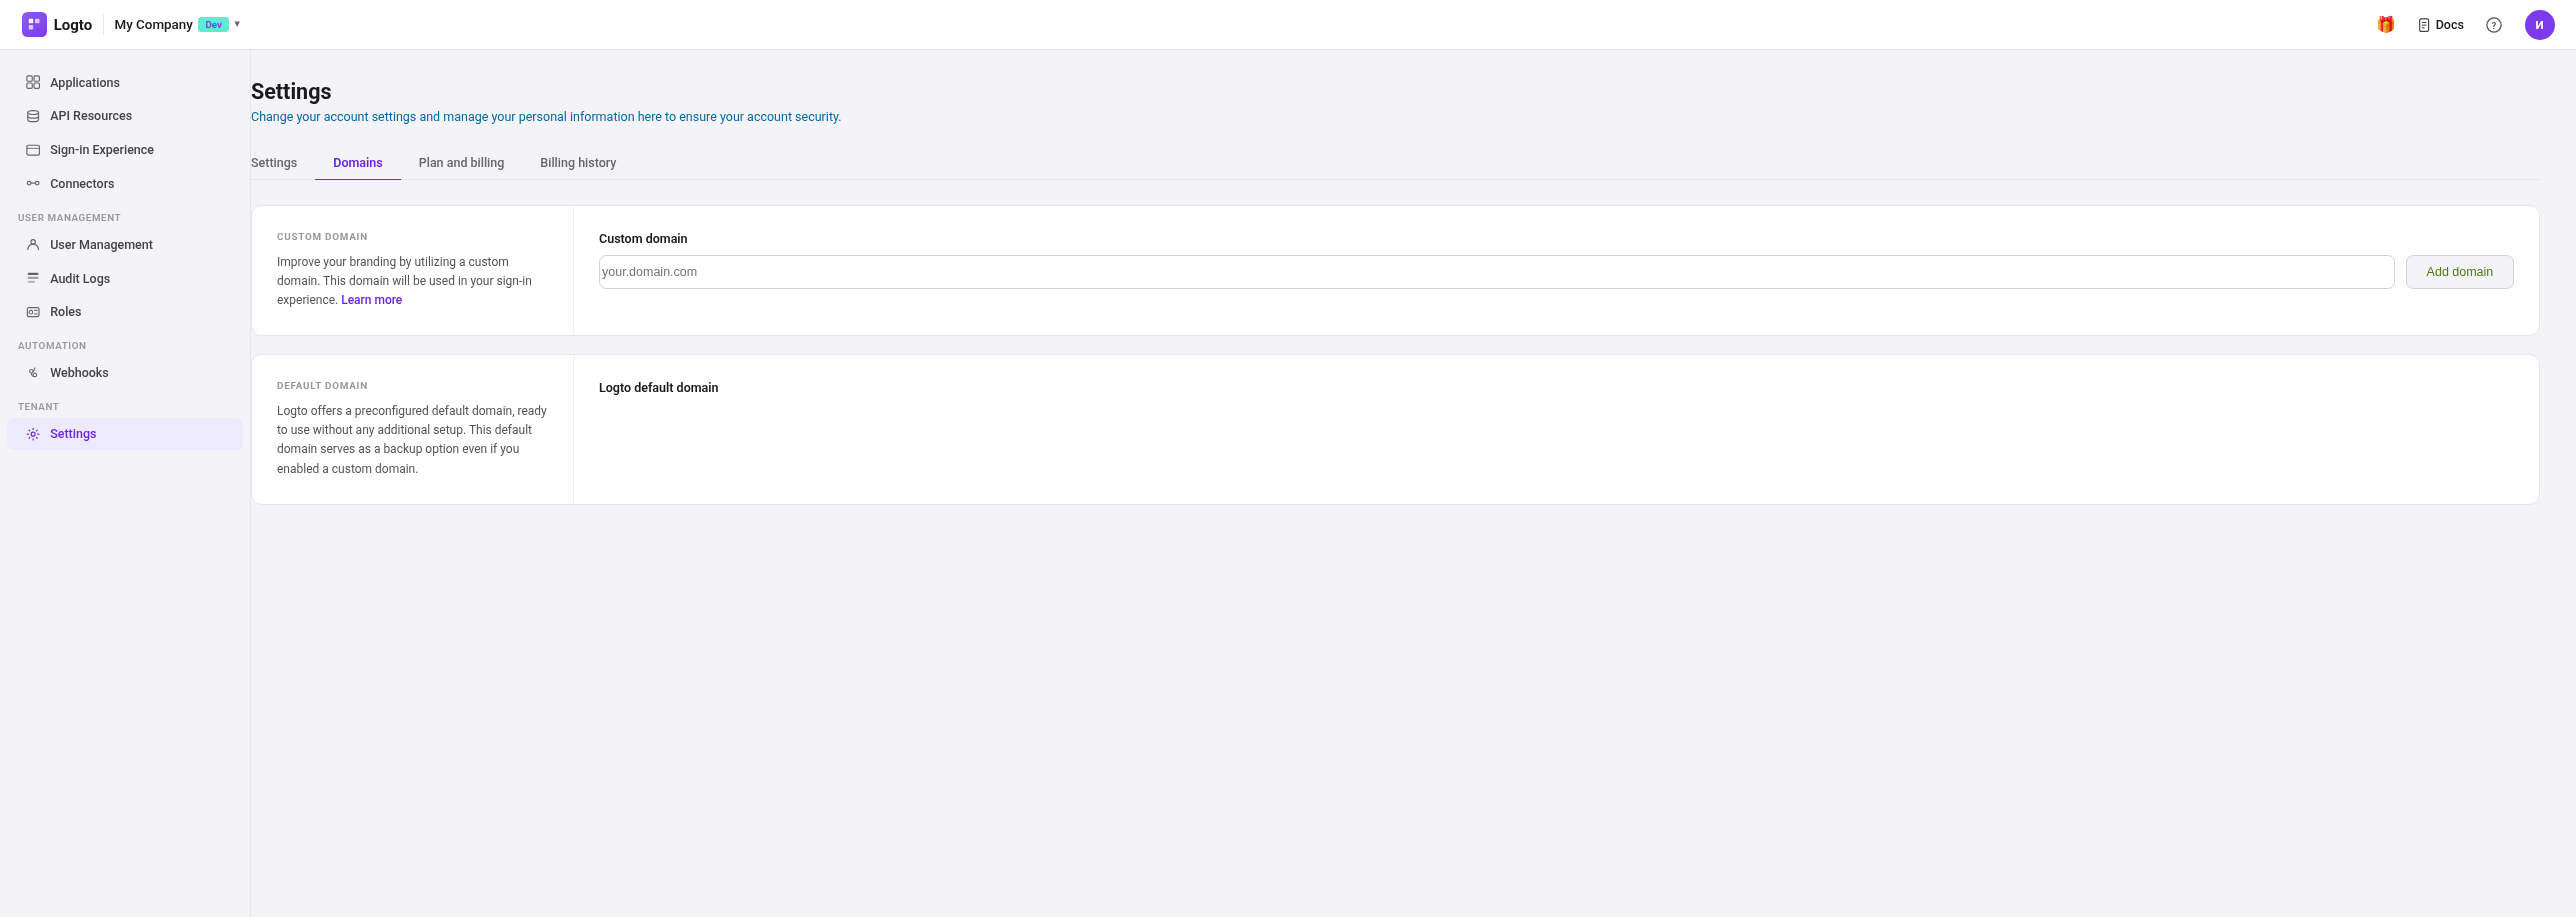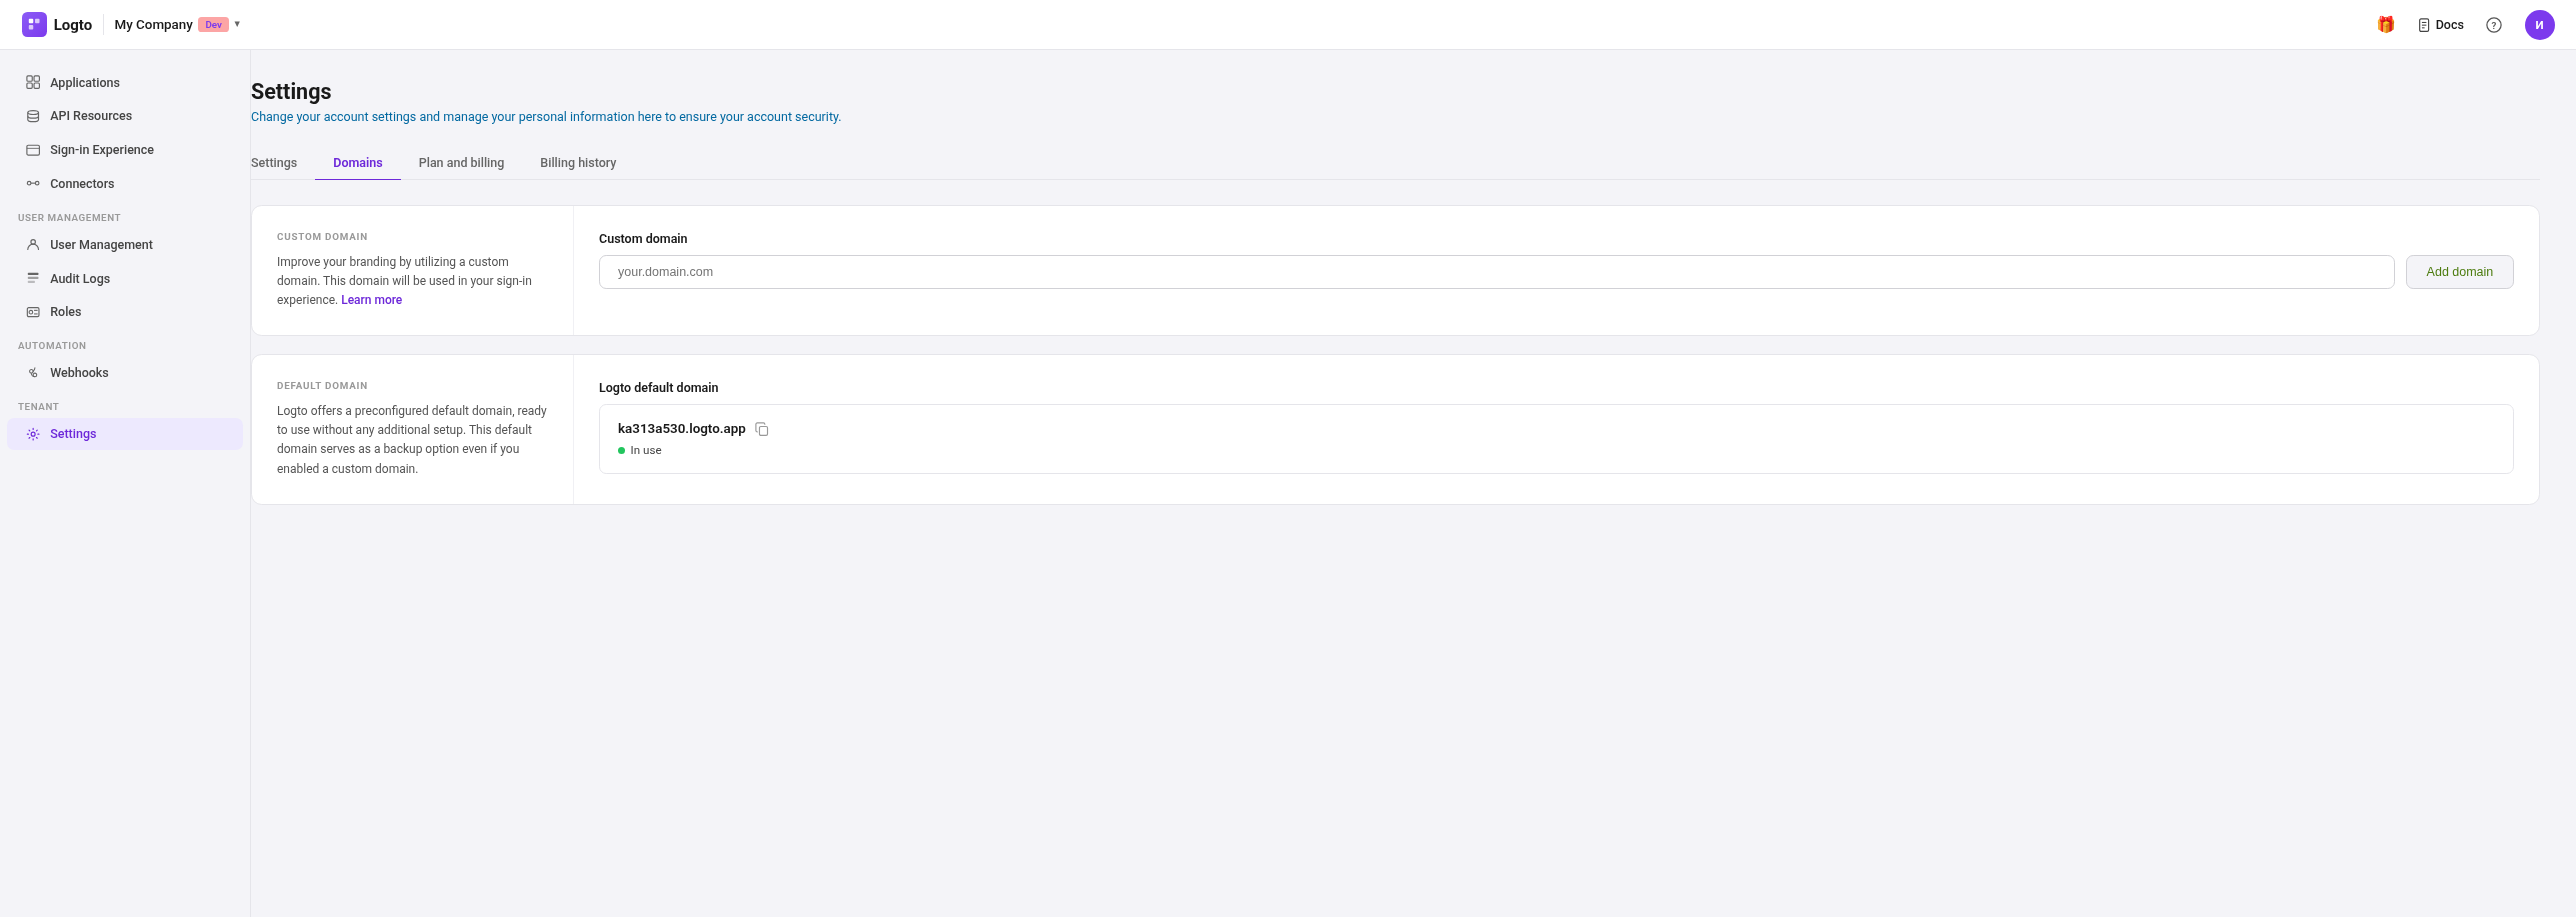--- a/index.html
+++ b/index.html
@@ -66,7 +66,7 @@
       color: #1a1a1a;
     }
     .tenant-badge {
-      background: #fca5a5;
+      background: #5eead4;
       color: #7c3aed;
       font-size: 9.8px;
       font-weight: 600;

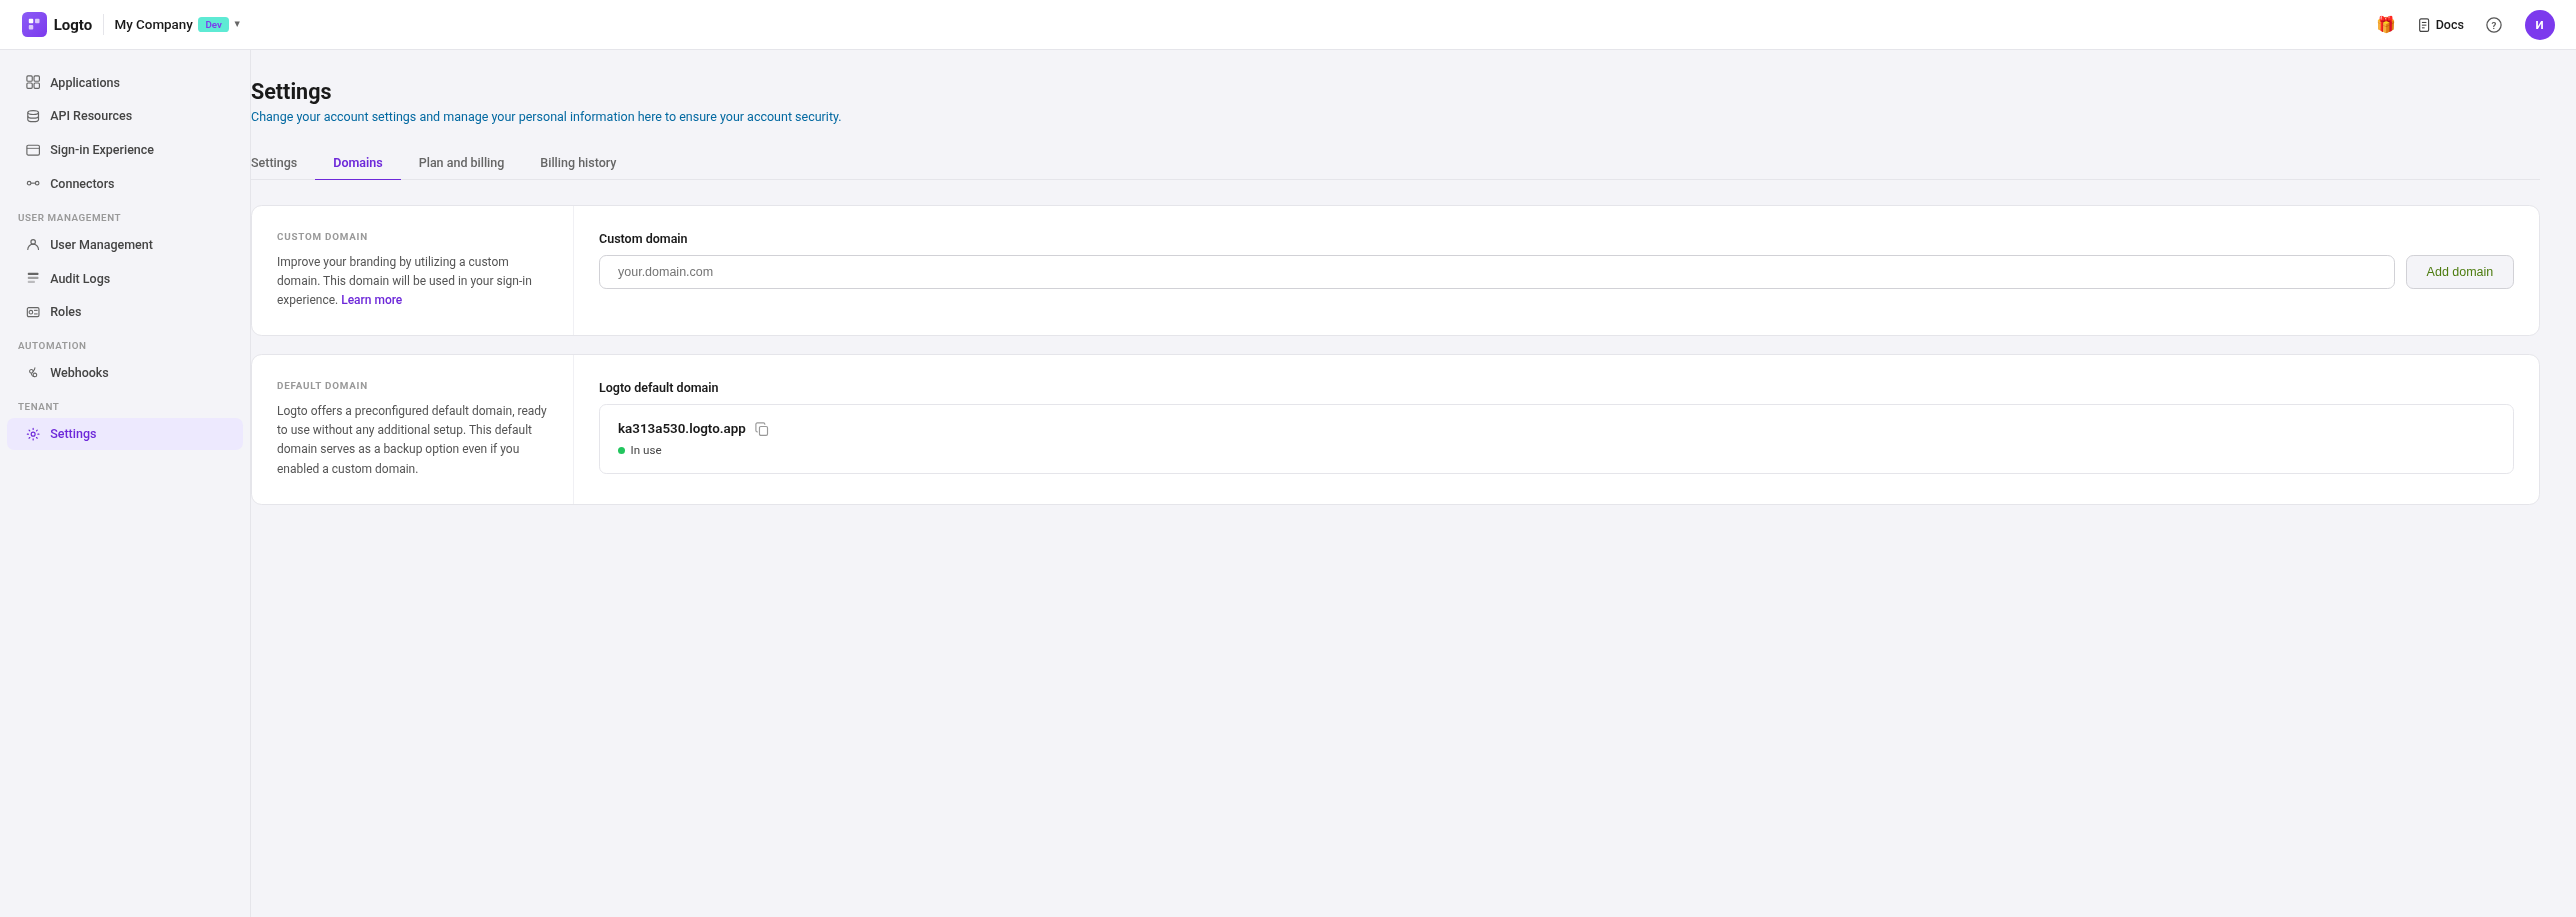--- a/index.html
+++ b/index.html
@@ -265,7 +265,7 @@
     }
     .text-input {
       flex: 1;
-      padding: 9px 18px;
+      padding: 9px 2px;
       border: 0.9px solid #d1d1d6;
       border-radius: 7.2px;
       font-size: 12.5px;

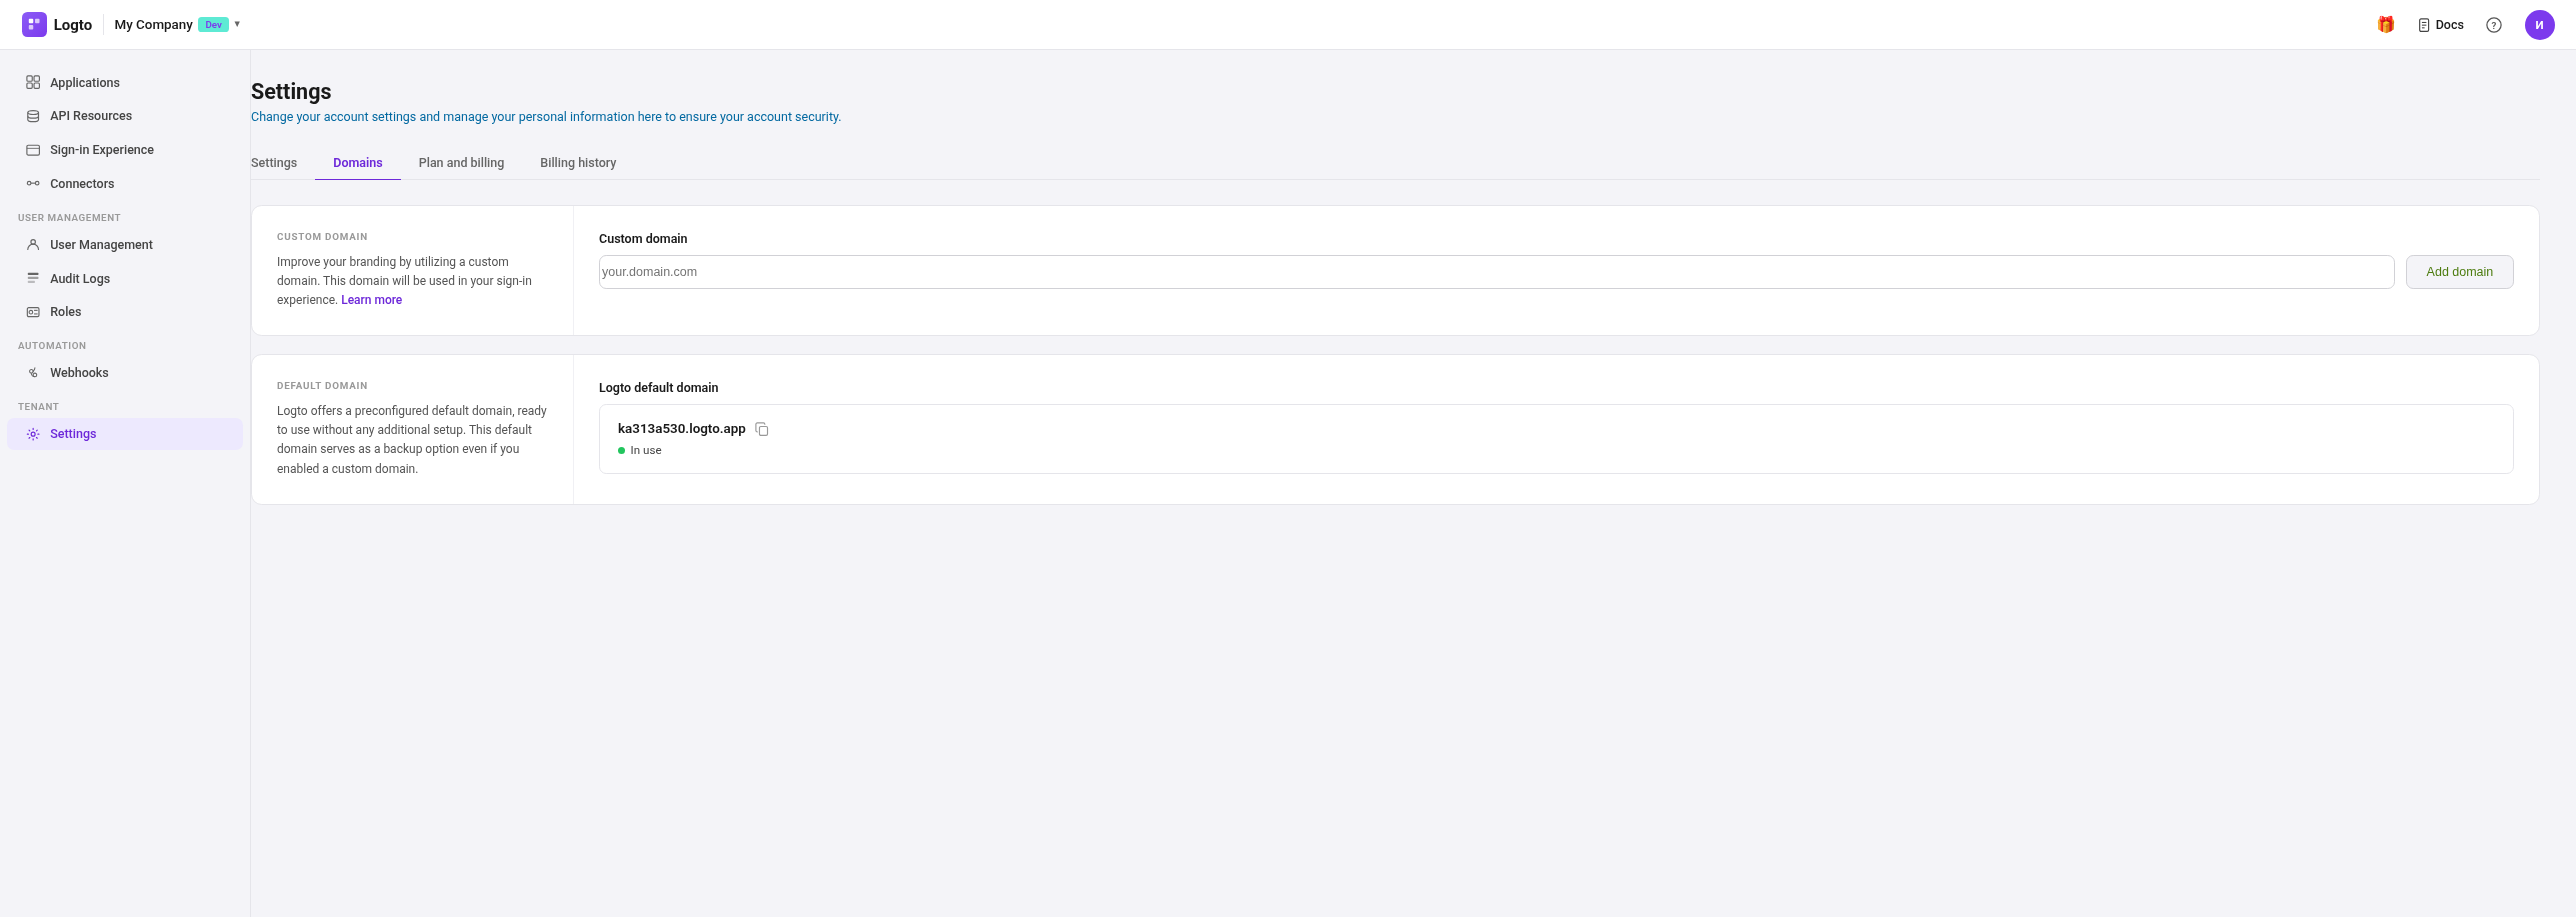--- a/index.html
+++ b/index.html
@@ -513,21 +513,6 @@
         </div>
         <div class="card-right">
           <div class="field-label">Logto default domain</div>
-          <div class="default-domain-box">
-            <div class="domain-value-row">
-              <span class="domain-value">ka313a530.logto.app</span>
-              <span class="copy-icon" title="Copy">
-                <svg width="14.3" height="14.3" viewBox="0 0 16 16" fill="none">
-                  <rect x="5" y="5" width="9" height="10" rx="1.5" stroke="#999" stroke-width="1.3" fill="none"></rect>
-                  <path d="M3 11H2.5A1.5 1.5 0 0 1 1 9.5v-7A1.5 1.5 0 0 1 2.5 1h7A1.5 1.5 0 0 1 11 2.5V3" stroke="#999" stroke-width="1.3" fill="none"></path>
-                </svg>
-              </span>
-            </div>
-            <div class="in-use-row">
-              <div class="status-dot"></div>
-              <span class="status-text">In use</span>
-            </div>
-          </div>
         </div>
       </div>
     </div>

